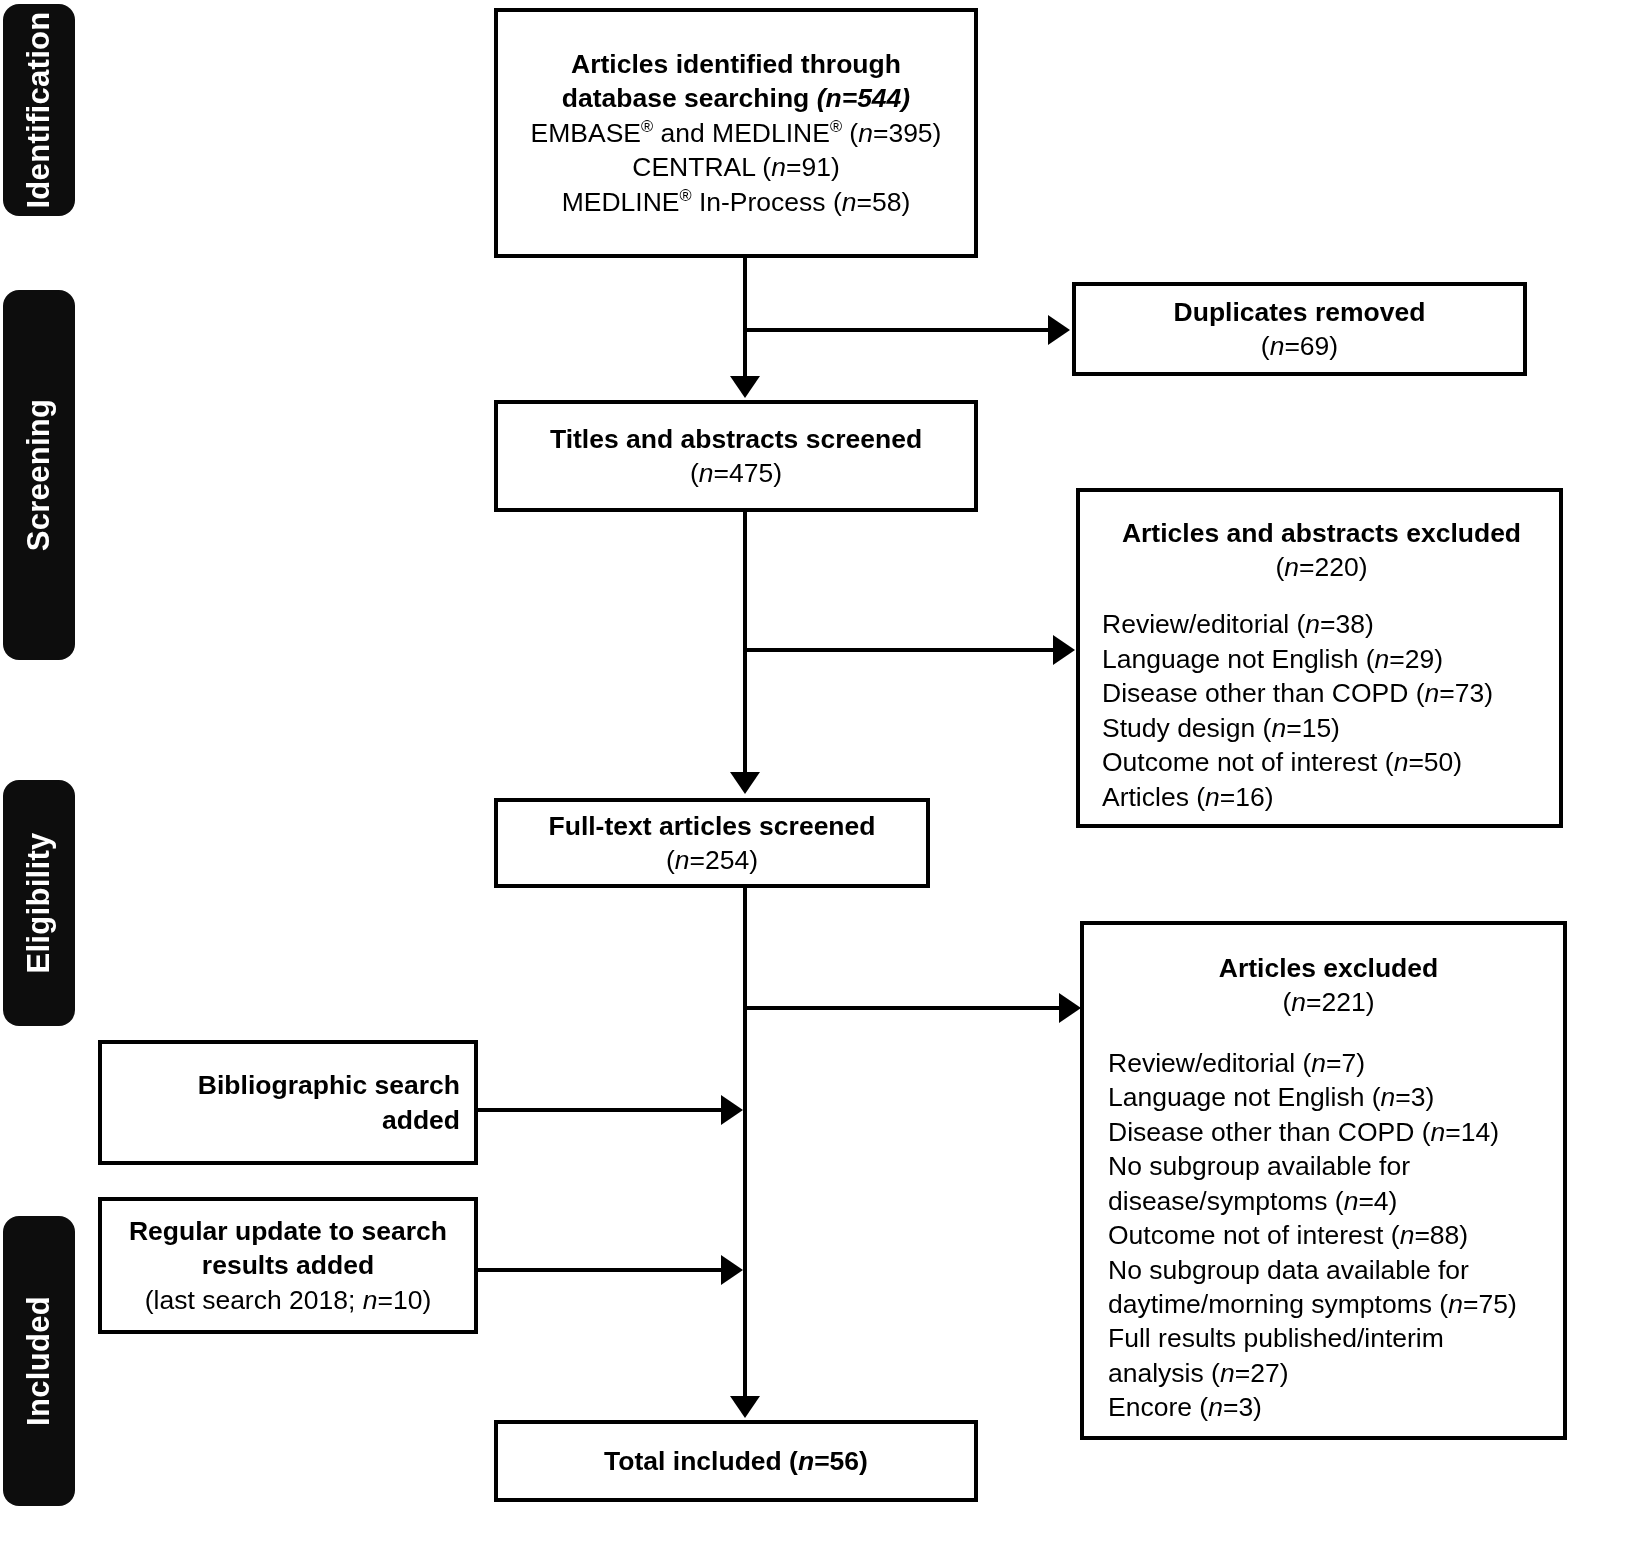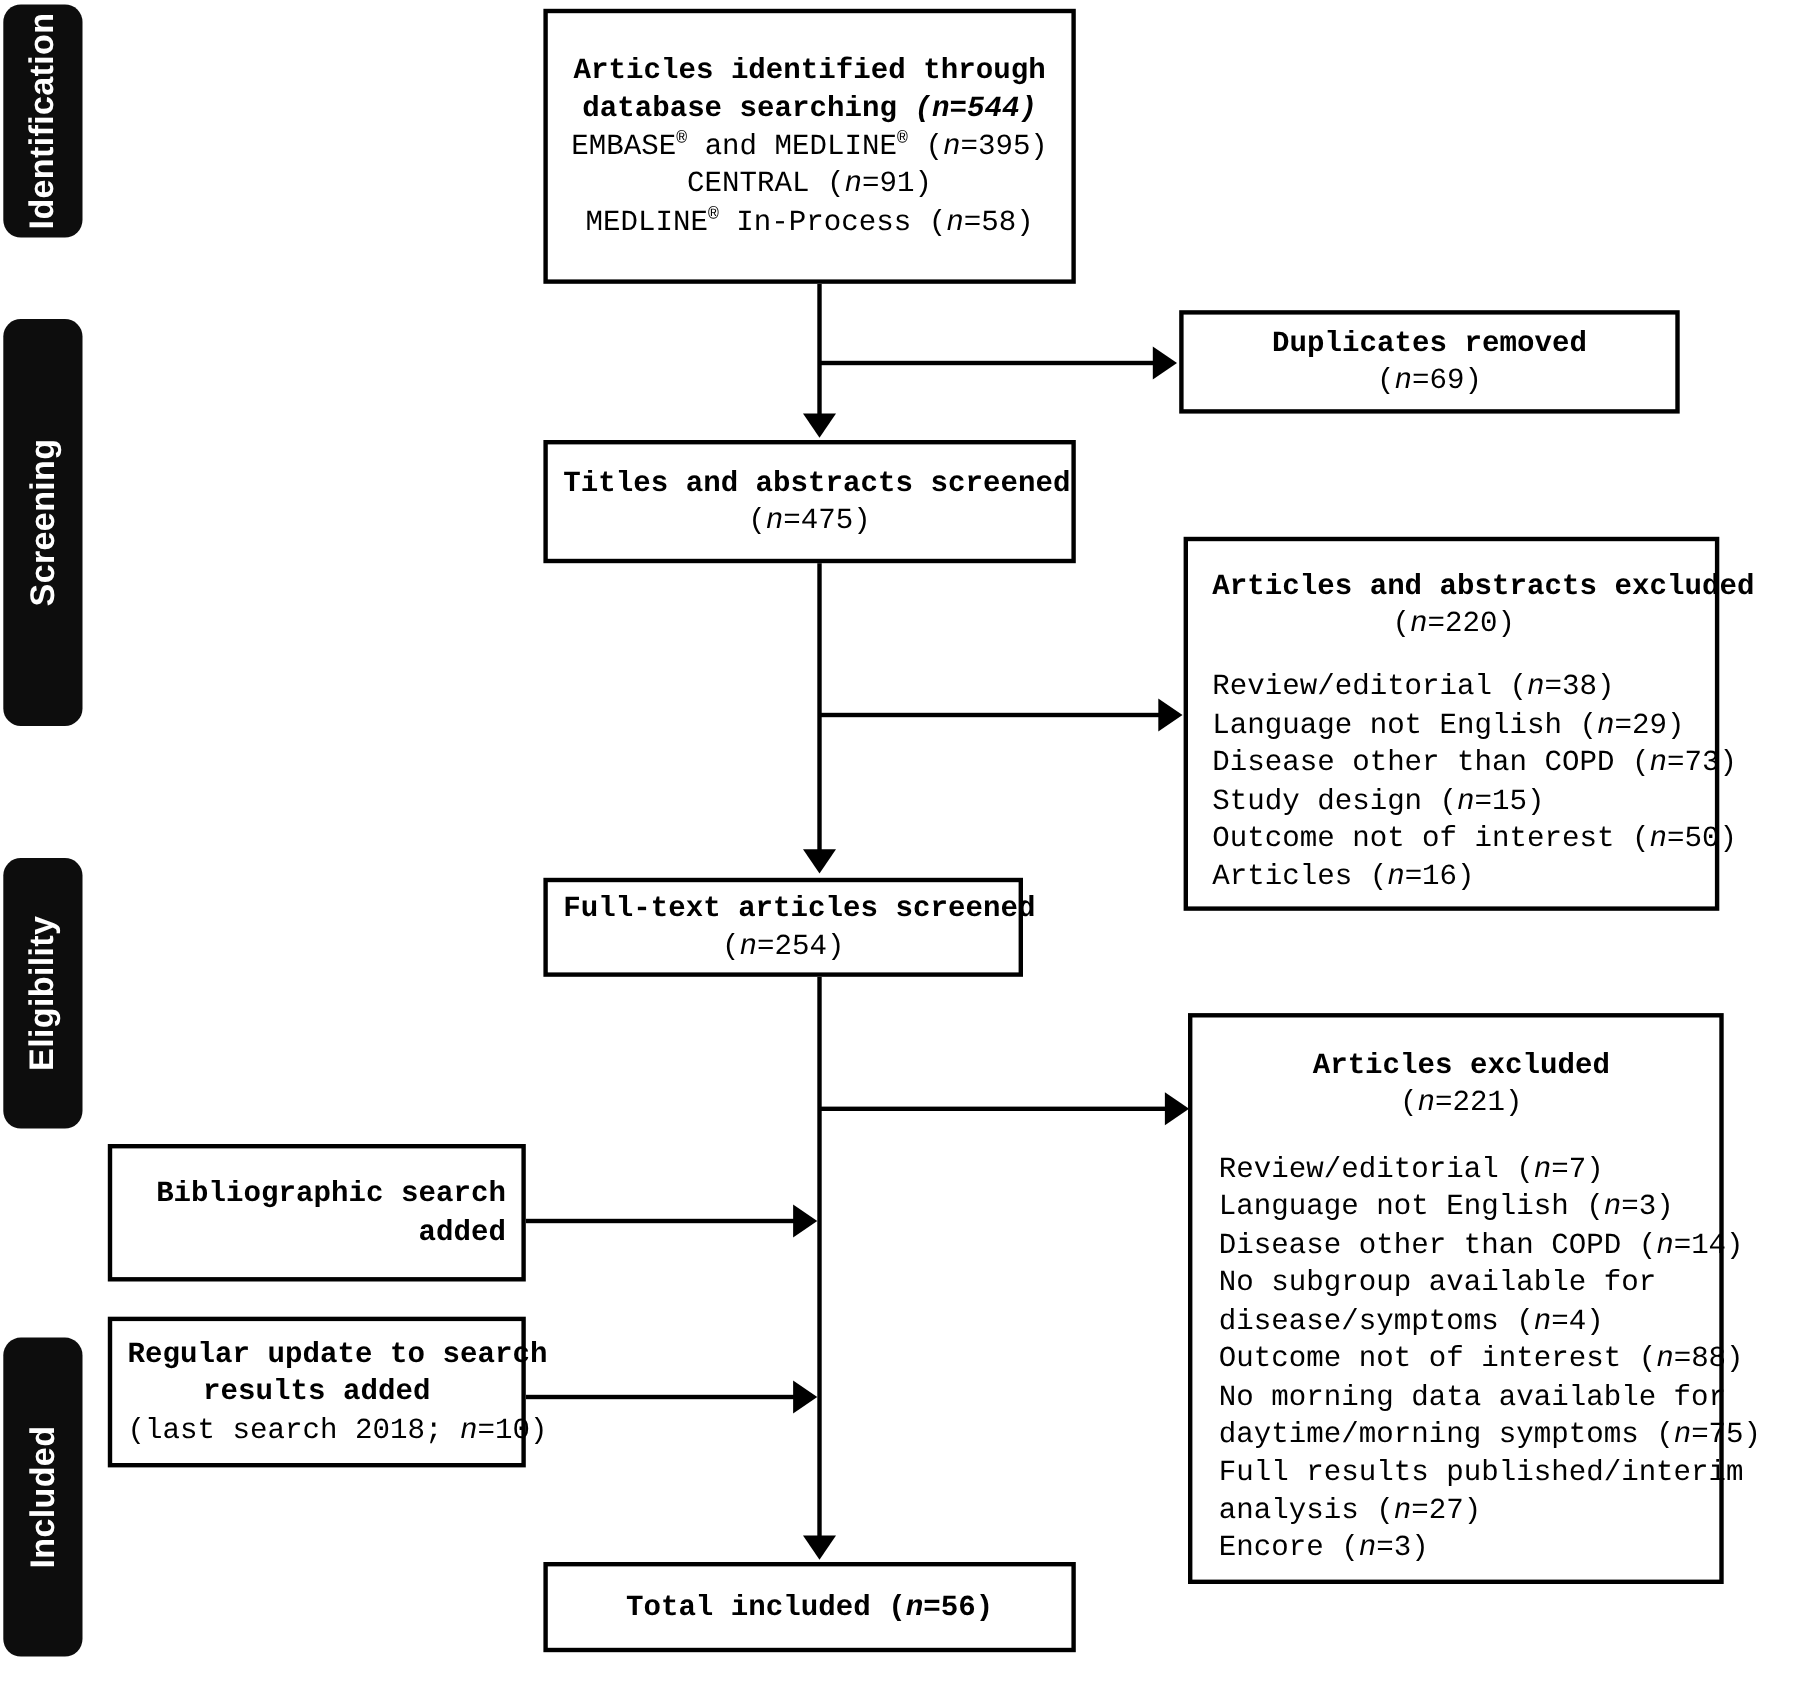--- a/index.html
+++ b/index.html
@@ -52,7 +52,6 @@
     line-height: 1.30;
     color: #000;
     white-space: nowrap;
-    font-family: Liberation Mono, monospace;
   }
   .box .line.c { text-align: center; }
   .box .line.l { text-align: left; }

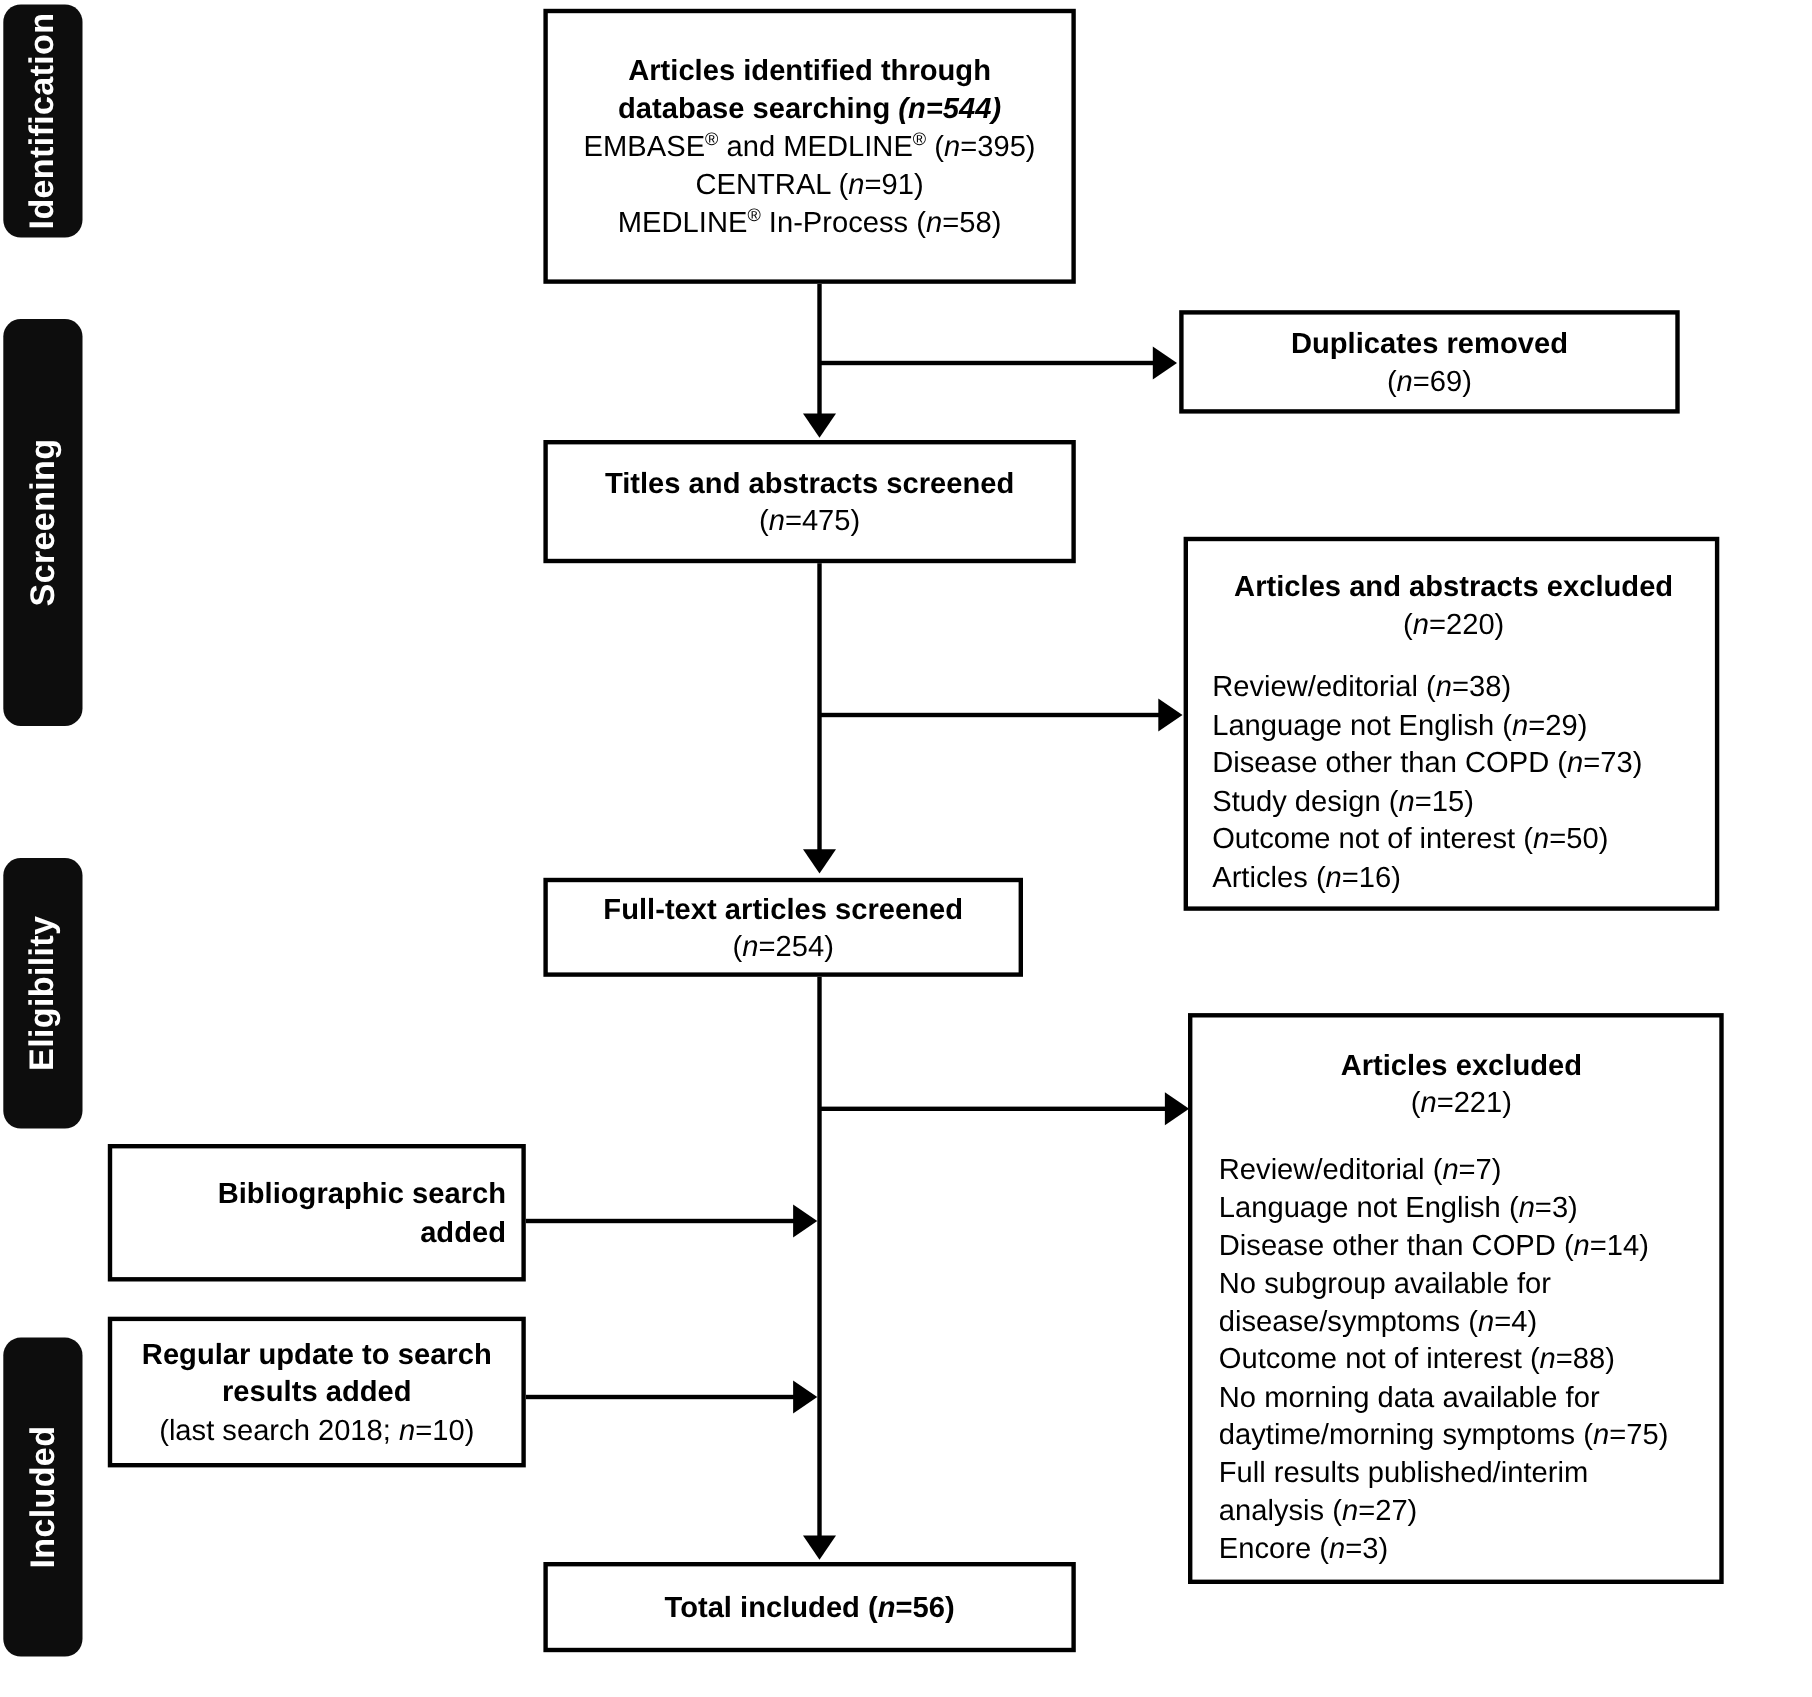--- a/index.html
+++ b/index.html
@@ -193,7 +193,7 @@
     <div class="line l">
       <span>Outcome not of interest </span>(<i>n</i>=88)</div>
     <div class="line l">
-      <span>No morning data available for</span></div>
+      <span>No subgroup data available for</span></div>
     <div class="line l">
       <span>daytime/morning symptoms </span>(<i>n</i>=75)</div>
     <div class="line l">

